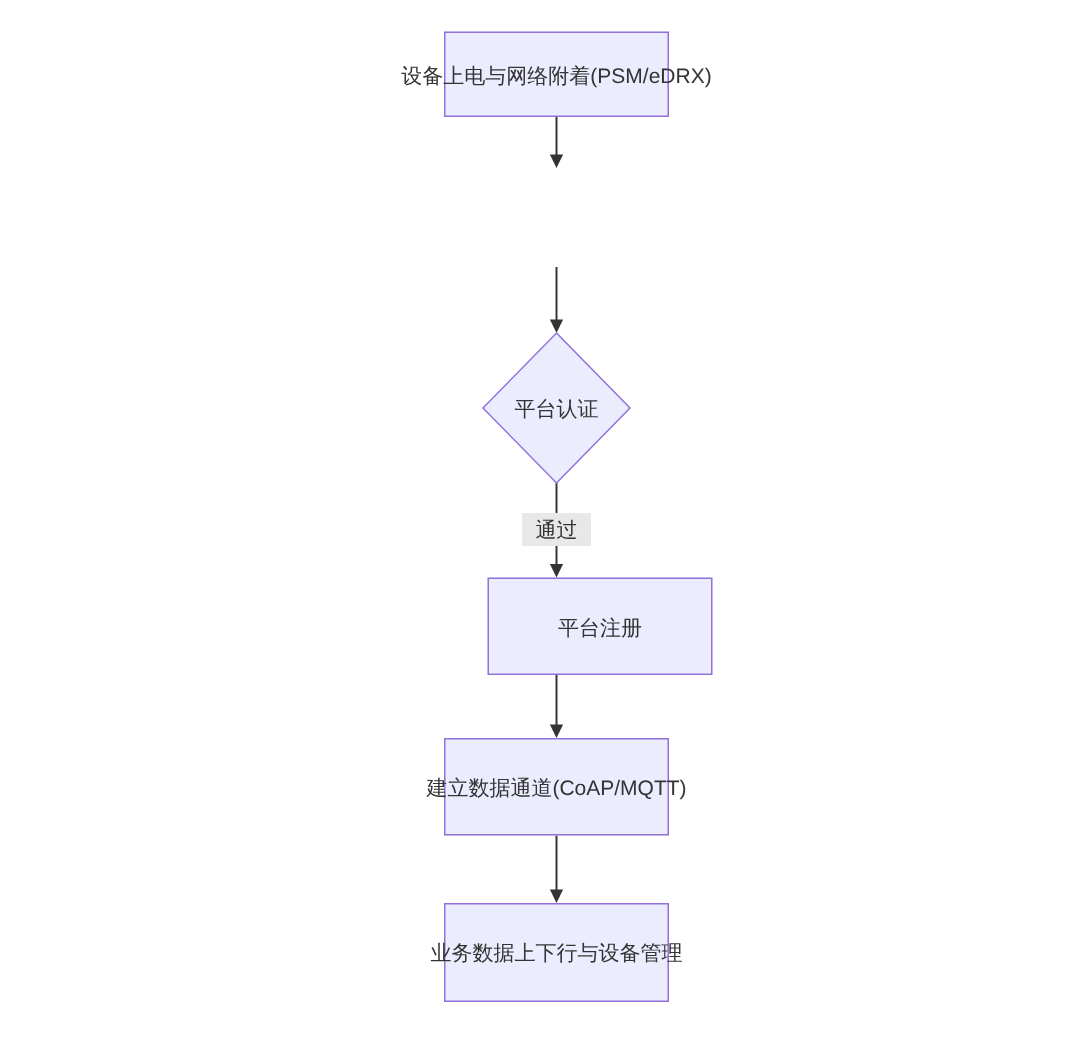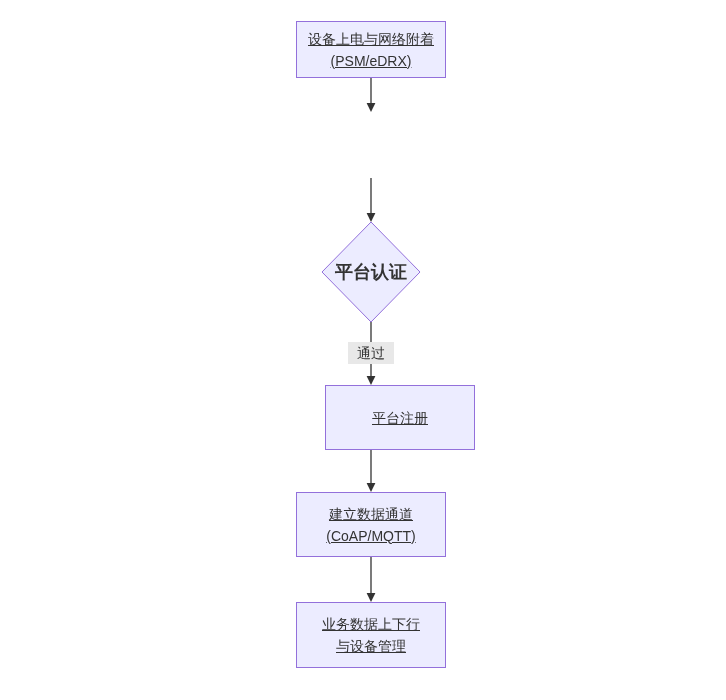--- a/index.html
+++ b/index.html
@@ -28,12 +28,11 @@
     background:var(--node-fill);
     border:1px solid var(--node-border);
     color:var(--text);
-    display:flex;flex-direction:column;
+    display:flex;
     align-items:center;justify-content:center;
     font-size:14px;line-height:22px;
     text-align:center;
     white-space:nowrap;
-    text-decoration:underline;
   }
   .node-line{pointer-events:none;}
   .diamond-label{

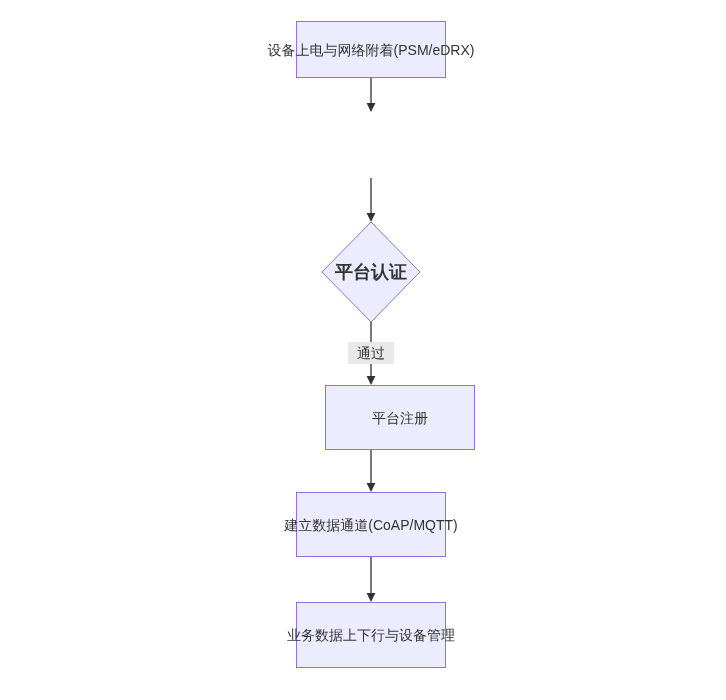--- a/index.html
+++ b/index.html
@@ -39,8 +39,8 @@
     position:absolute;
     left:321px;top:261px;width:100px;height:22px;
     color:var(--text);
-    font-size:18px;line-height:22px;
-    text-align:center;white-space:nowrap;font-weight:bold;
+    font-size:14px;line-height:22px;
+    text-align:center;white-space:nowrap;
   }
   .edge-label{
     position:absolute;

